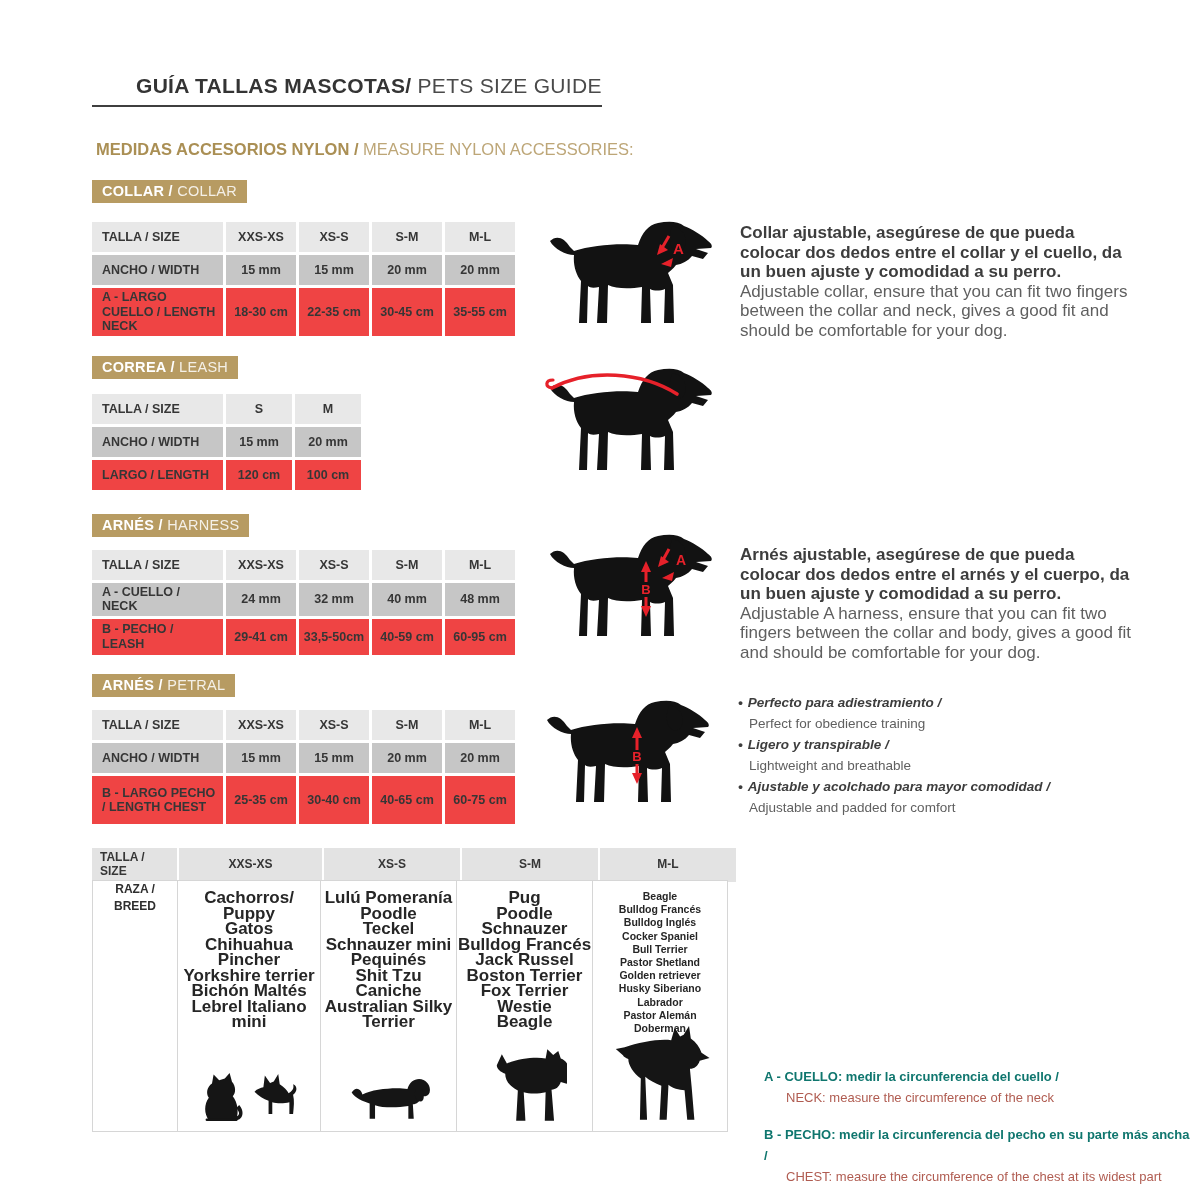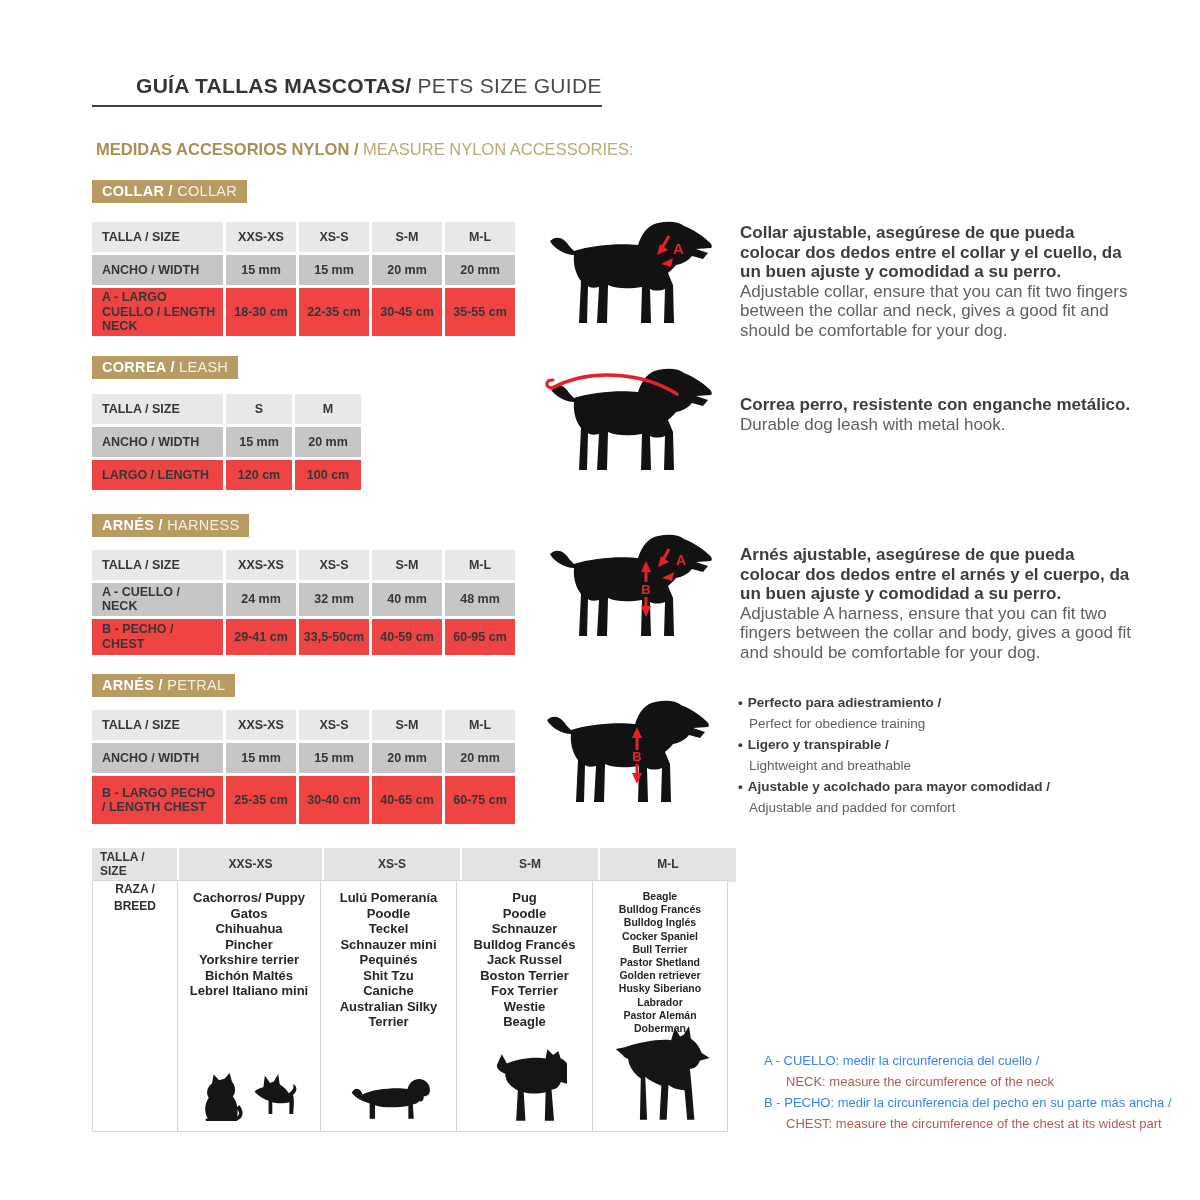--- a/index.html
+++ b/index.html
@@ -160,10 +160,6 @@
     </svg>
   </div>
 
-  <div class="desc" style="left:740px;top:395px;">
-    <div class="es">Correa perro, resistente con enganche metálico.</div>
-    <div class="en">Durable dog leash with metal hook.</div>
-  </div>
 
   <div class="badge" style="left:92px;top:514px;">
     <span class="es">ARNÉS / </span><span class="en">HARNESS</span>

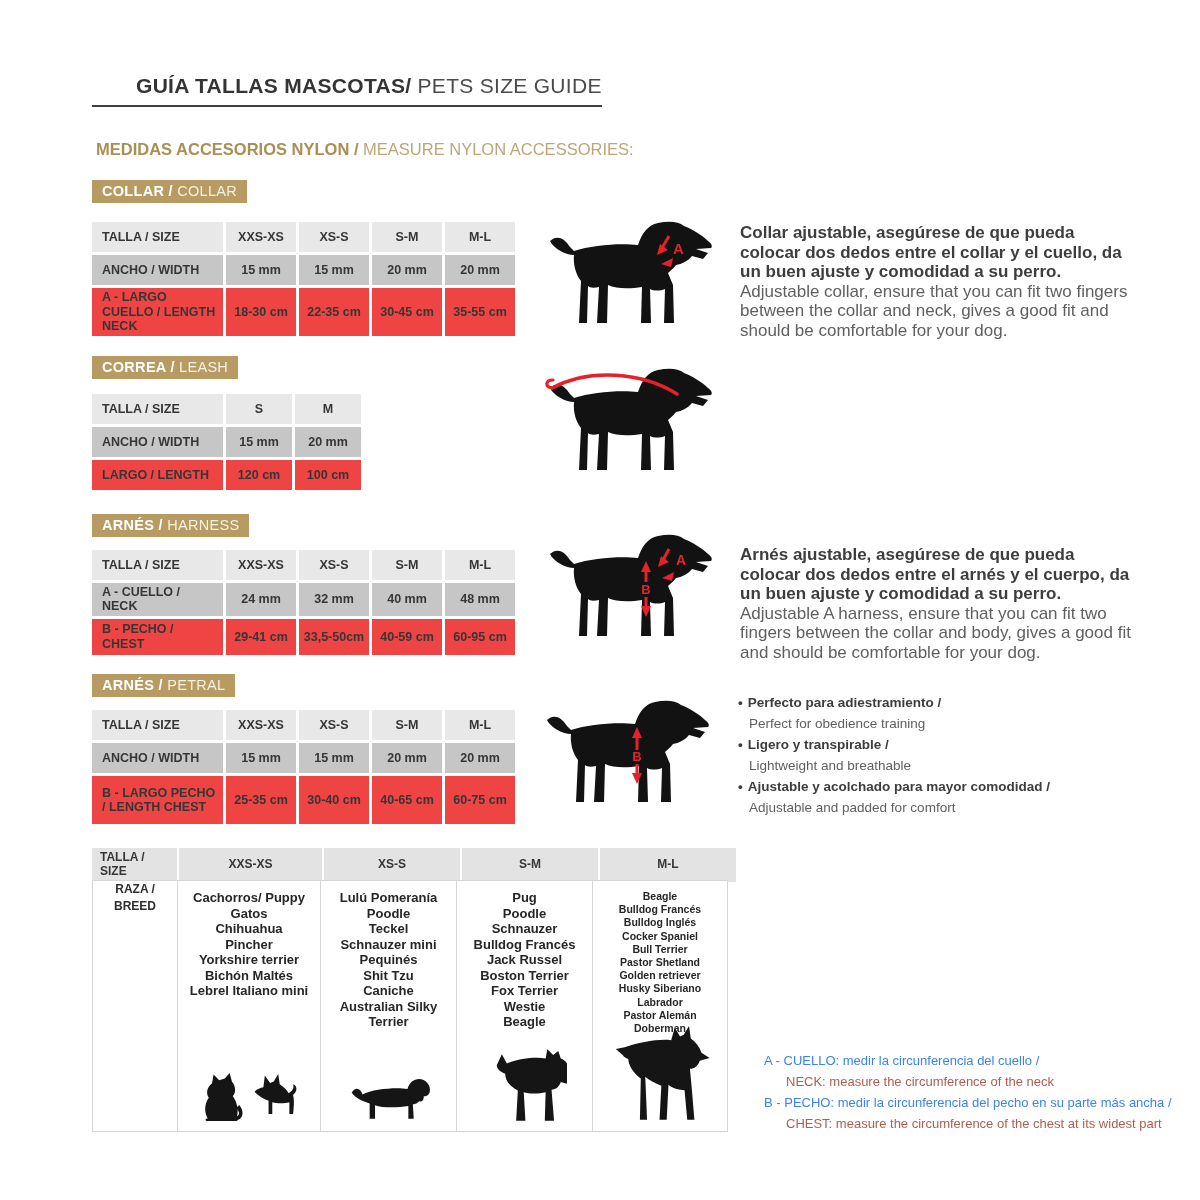--- a/index.html
+++ b/index.html
@@ -176,7 +176,7 @@
     <div class="cell m">32 mm</div>
     <div class="cell m">40 mm</div>
     <div class="cell m">48 mm</div>
-    <div class="cell w lab mid">B - PECHO / CHEST</div>
+    <div class="cell w lab mid">B - PECHO / LEASH</div>
     <div class="cell w mid">29-41 cm</div>
     <div class="cell w mid">33,5-50cm</div>
     <div class="cell w mid">40-59 cm</div>

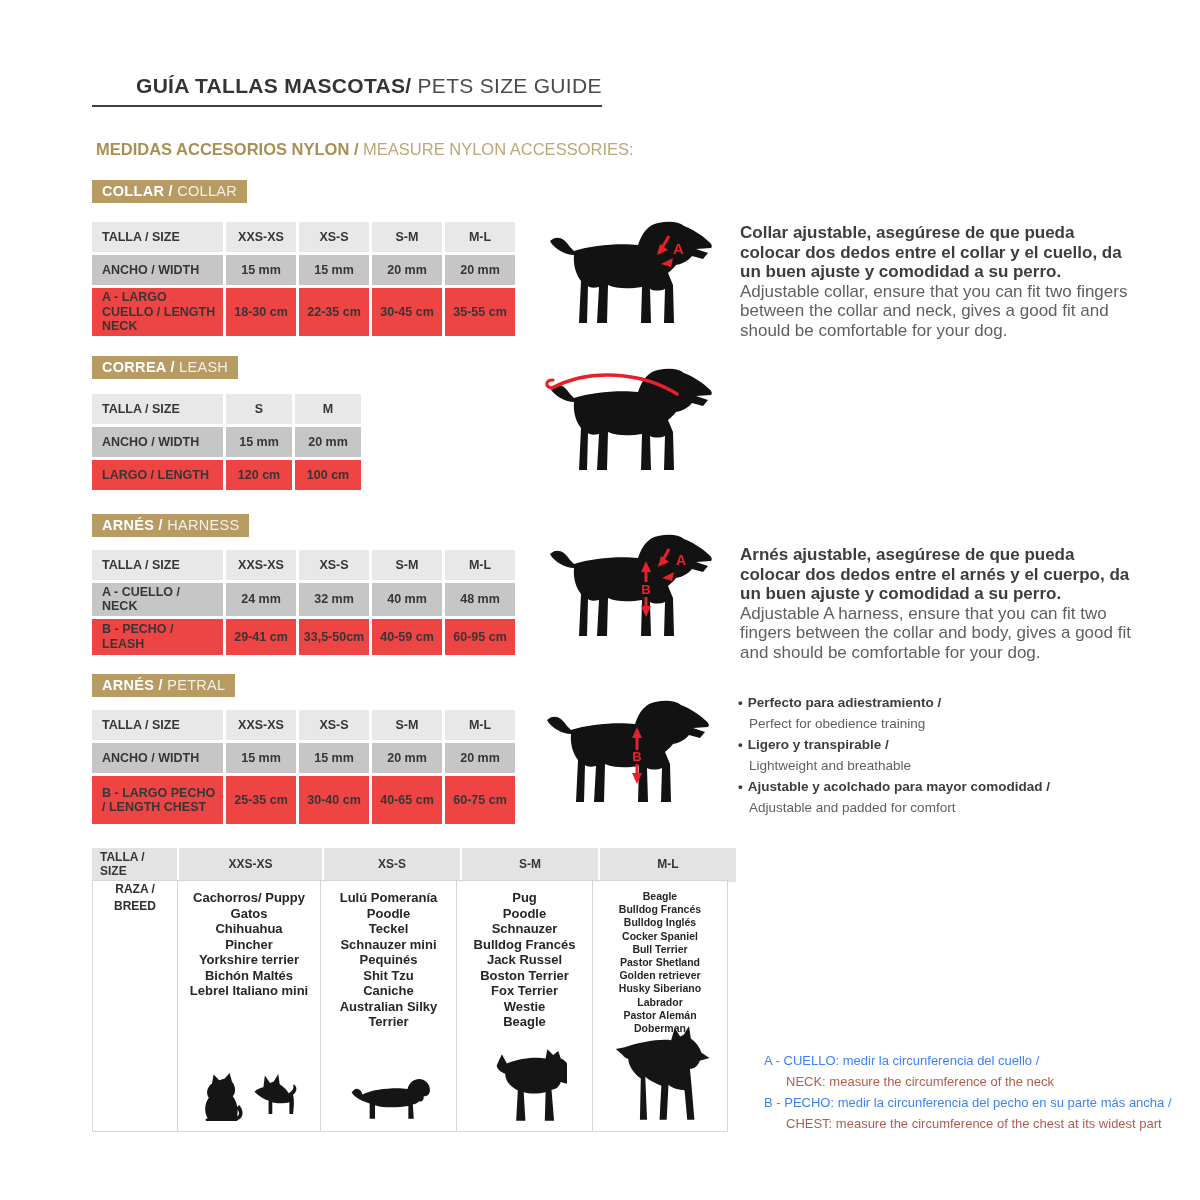--- a/index.html
+++ b/index.html
@@ -45,7 +45,7 @@
   .desc .en{font-weight:400;color:#5f5f5f;}
 
   .bullets{position:absolute;width:420px;font-size:13.5px;line-height:21px;}
-  .bullets .b-es{font-weight:700;color:#3d3d3d;}
+  .bullets .b-es{font-weight:700;color:#3d3d3d;font-style:italic;}
   .bullets .b-es .dot{margin-right:5px;}
   .bullets .b-en{font-weight:400;color:#5f5f5f;padding-left:11px;}
 

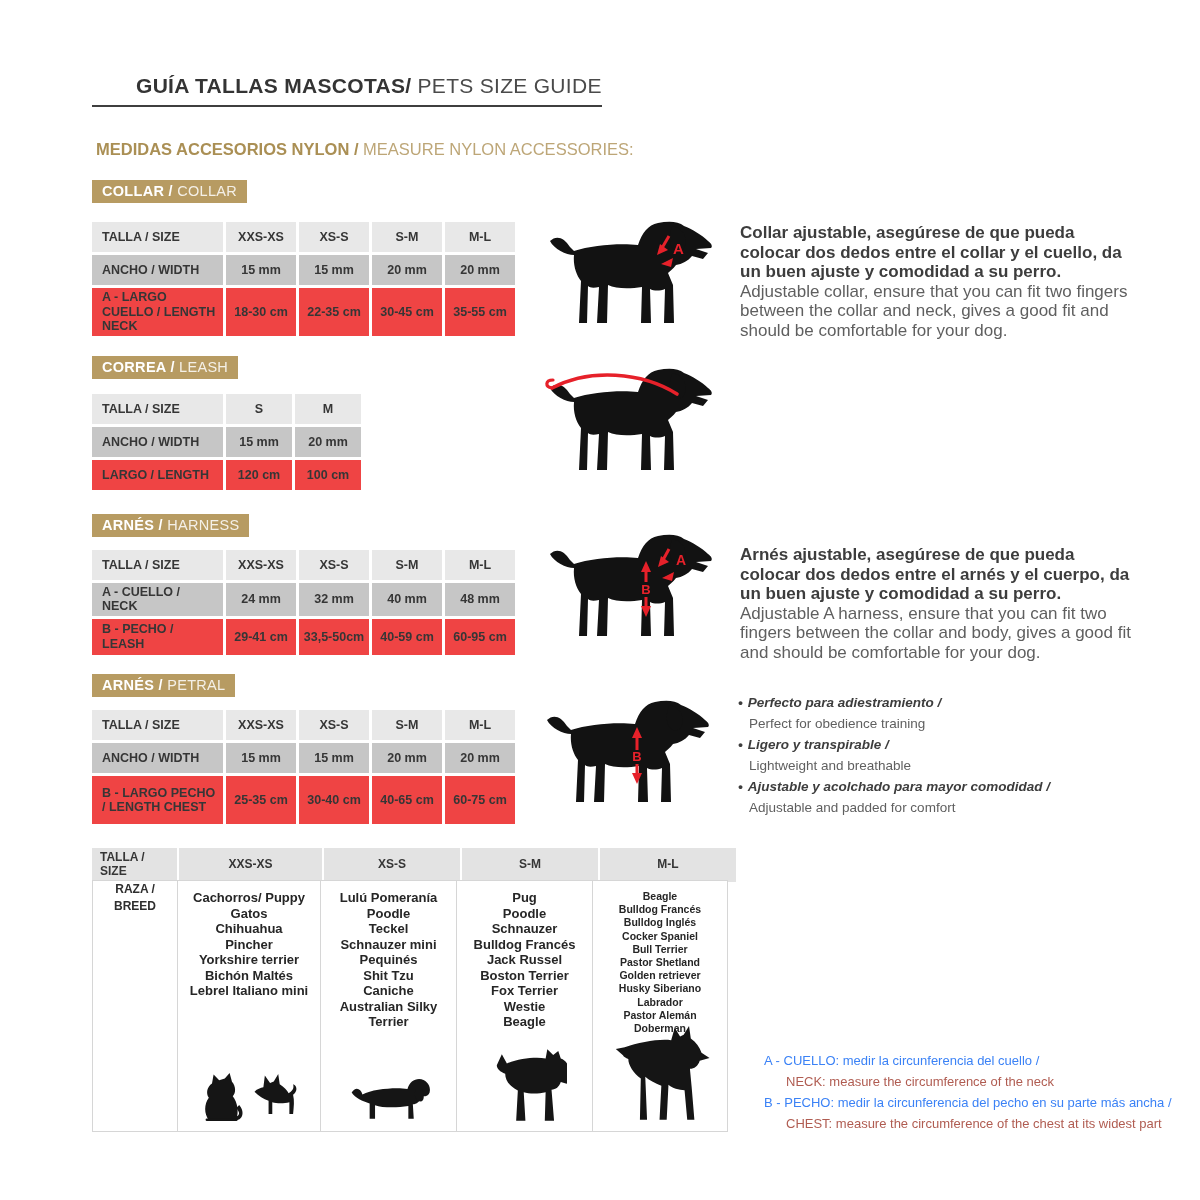--- a/index.html
+++ b/index.html
@@ -59,7 +59,7 @@
            grid-template-columns:85px 143px 136px 136px 134px;}
   .bcell{position:relative;border-right:1px solid #d6d6d6;background:#fff;}
   .bcell:last-child{border-right:none;}
-  .bcell .blist{padding-top:9px;text-align:center;font-size:13px;font-weight:700;
+  .bcell .blist{padding-top:9px;text-align:center;font-size:17px;font-weight:700;
                 color:#262626;line-height:15.5px;}
   .bcell.dense .blist{font-size:10.5px;line-height:13.2px;}
   .bcell .bicons{position:absolute;left:0;right:0;bottom:6px;display:flex;

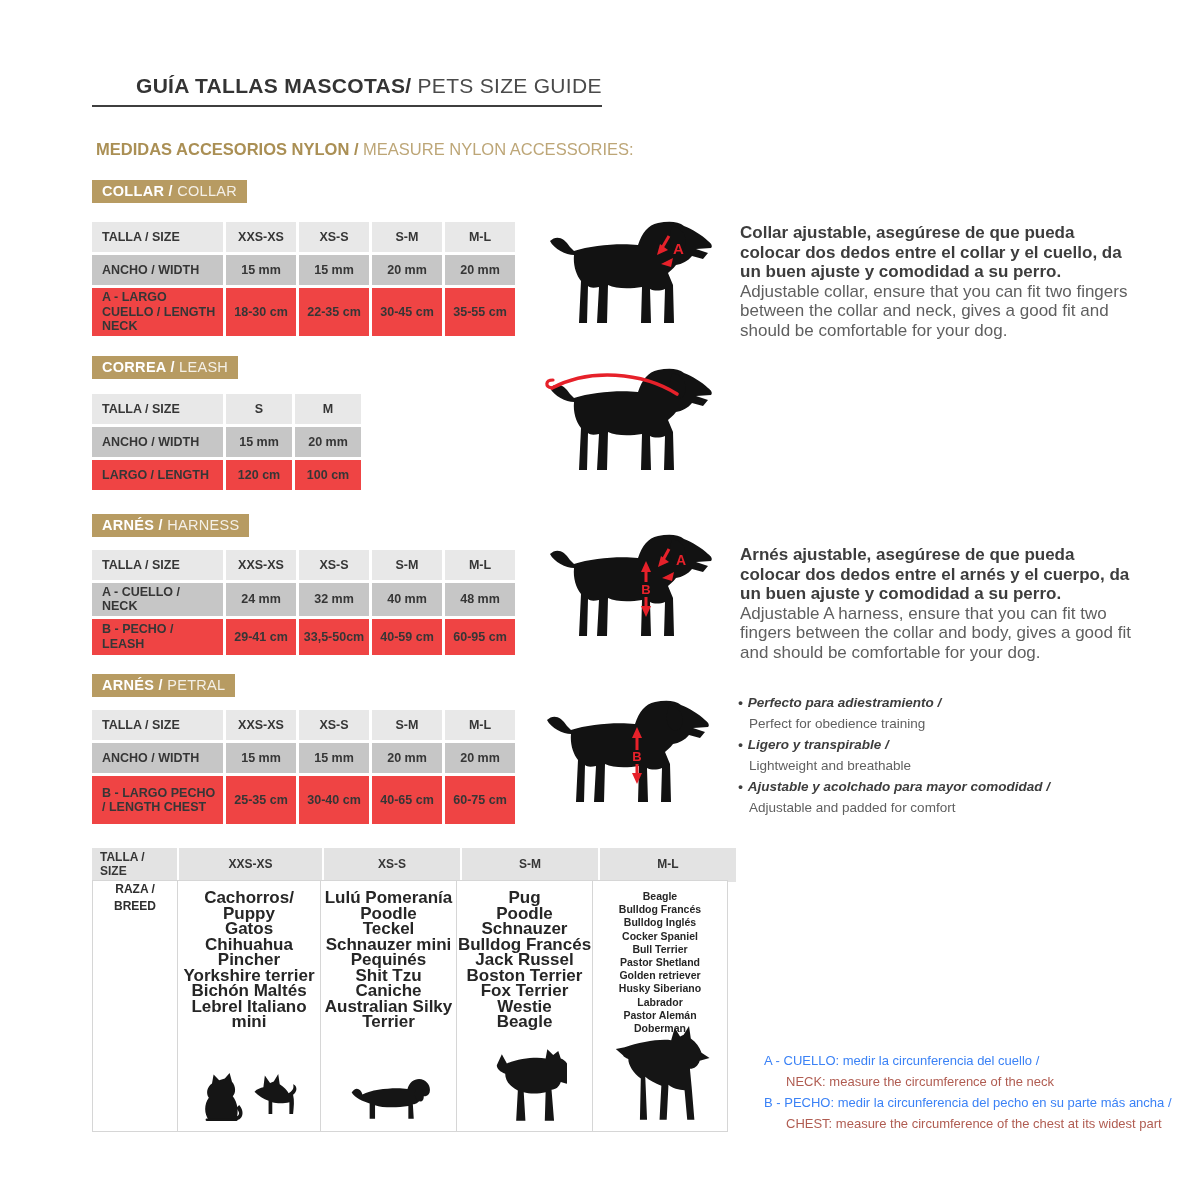--- a/index.html
+++ b/index.html
@@ -69,7 +69,7 @@
 
   
   .fnotes{position:absolute;left:764px;top:1050px;width:430px;font-size:13px;line-height:21px;}
-  .fn-es{font-weight:400;color:#3b82f6;}
+  .fn-es{font-weight:700;color:#0f766e;margin-top:16px;}
   .fn-en{font-weight:400;color:#b05c51;padding-left:22px;}
 
   .hidden-defs{position:absolute;width:0;height:0;overflow:hidden;}

